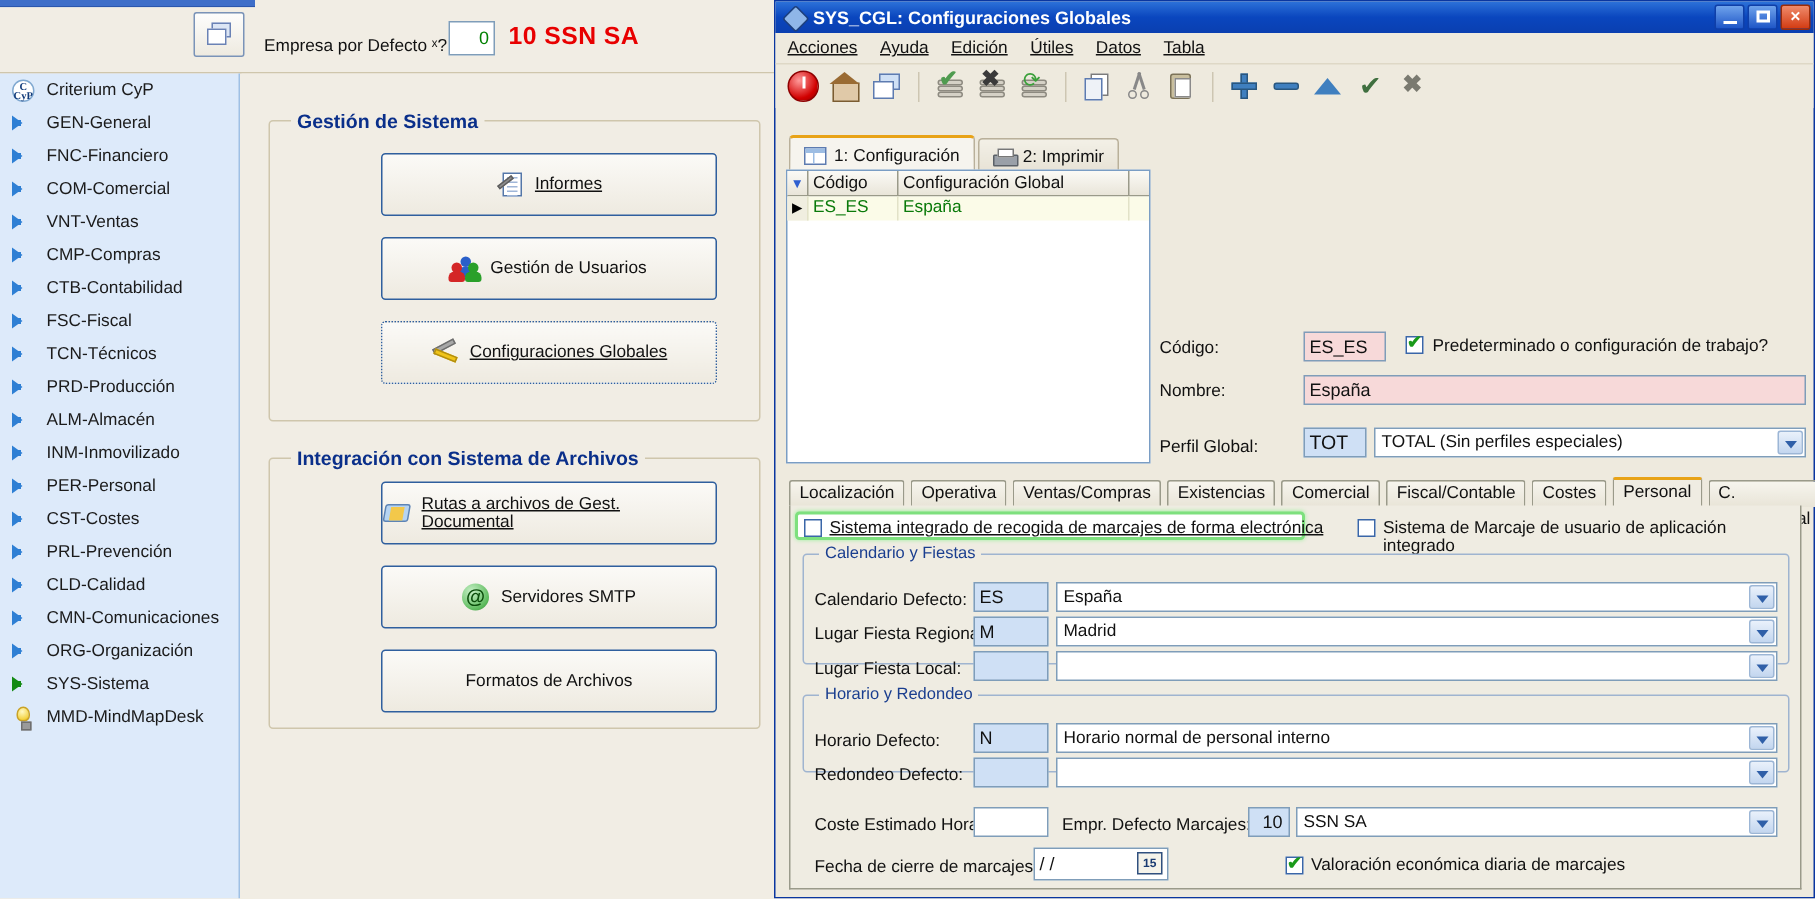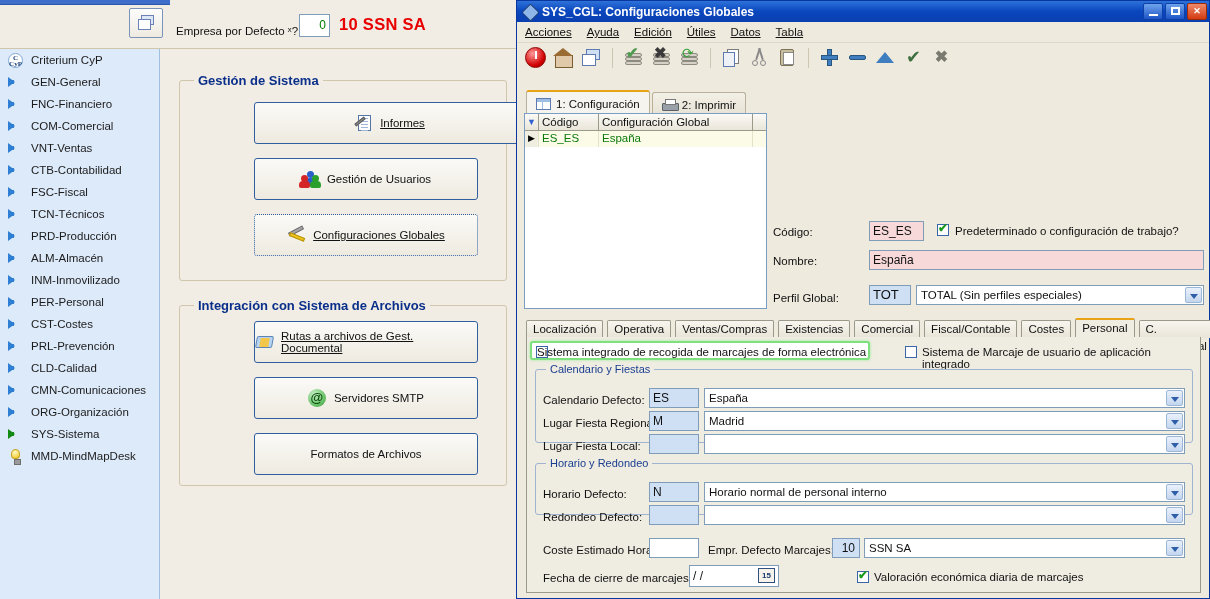--- a/index.html
+++ b/index.html
@@ -392,7 +392,7 @@
         <span class="gb-title">Gestión de Sistema</span>
       </div>
 
-      <div class="formbtn" style="left:93px; top:53px; width:271px;">
+      <div class="formbtn" style="left:93px; top:53px; width:224px;">
         <span class="ico16 ico-report">
             <span class="pad"></span>
             <span class="pen"></span>

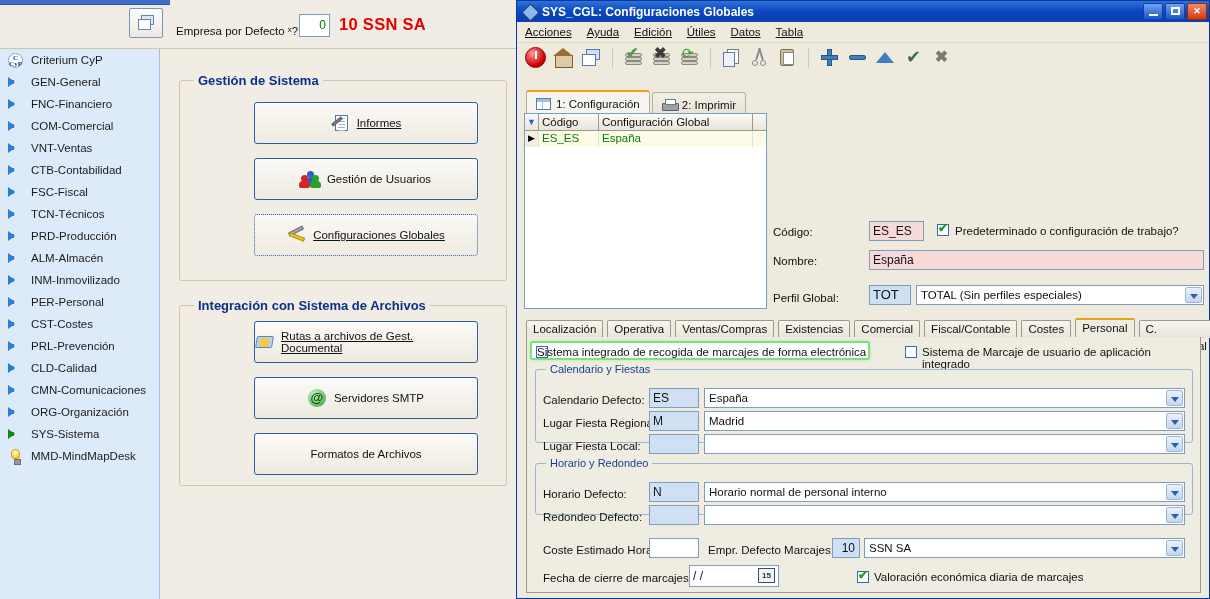--- a/index.html
+++ b/index.html
@@ -304,6 +304,12 @@
         <span class="side-ico">
             <span class="arrow-blue"></span>
           </span>
+        <span>CMP-Compras</span>
+      </div>
+      <div class="side-item">
+        <span class="side-ico">
+            <span class="arrow-blue"></span>
+          </span>
         <span>CTB-Contabilidad</span>
       </div>
       <div class="side-item">

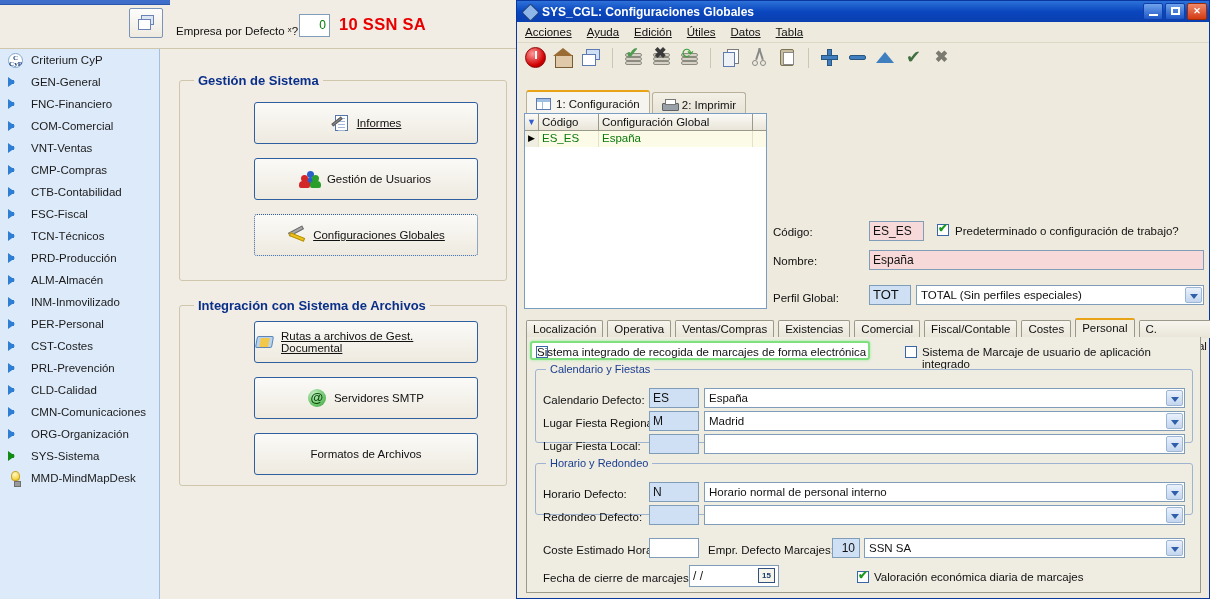--- a/index.html
+++ b/index.html
@@ -581,7 +581,7 @@
 
         <div class="hl-green" style="left:3px; top:4px; width:340px; height:19px;"></div>
         <div class="cbx" style="left:9px; top:9px;"></div>
-        <div class="cbxlbl" style="left:10px; top:9px;">Sistema integrado de recogida de marcajes de forma electrónica</div>
+        <div class="cbxlbl" style="left:26px; top:9px;text-decoration:underline;">Sistema integrado de recogida de marcajes de forma electrónica</div>
 
         <div class="cbx" style="left:378px; top:9px;"></div>
         <div class="cbxlbl" style="left:395px; top:9px;">Sistema de Marcaje de usuario de aplicación integrado</div>

